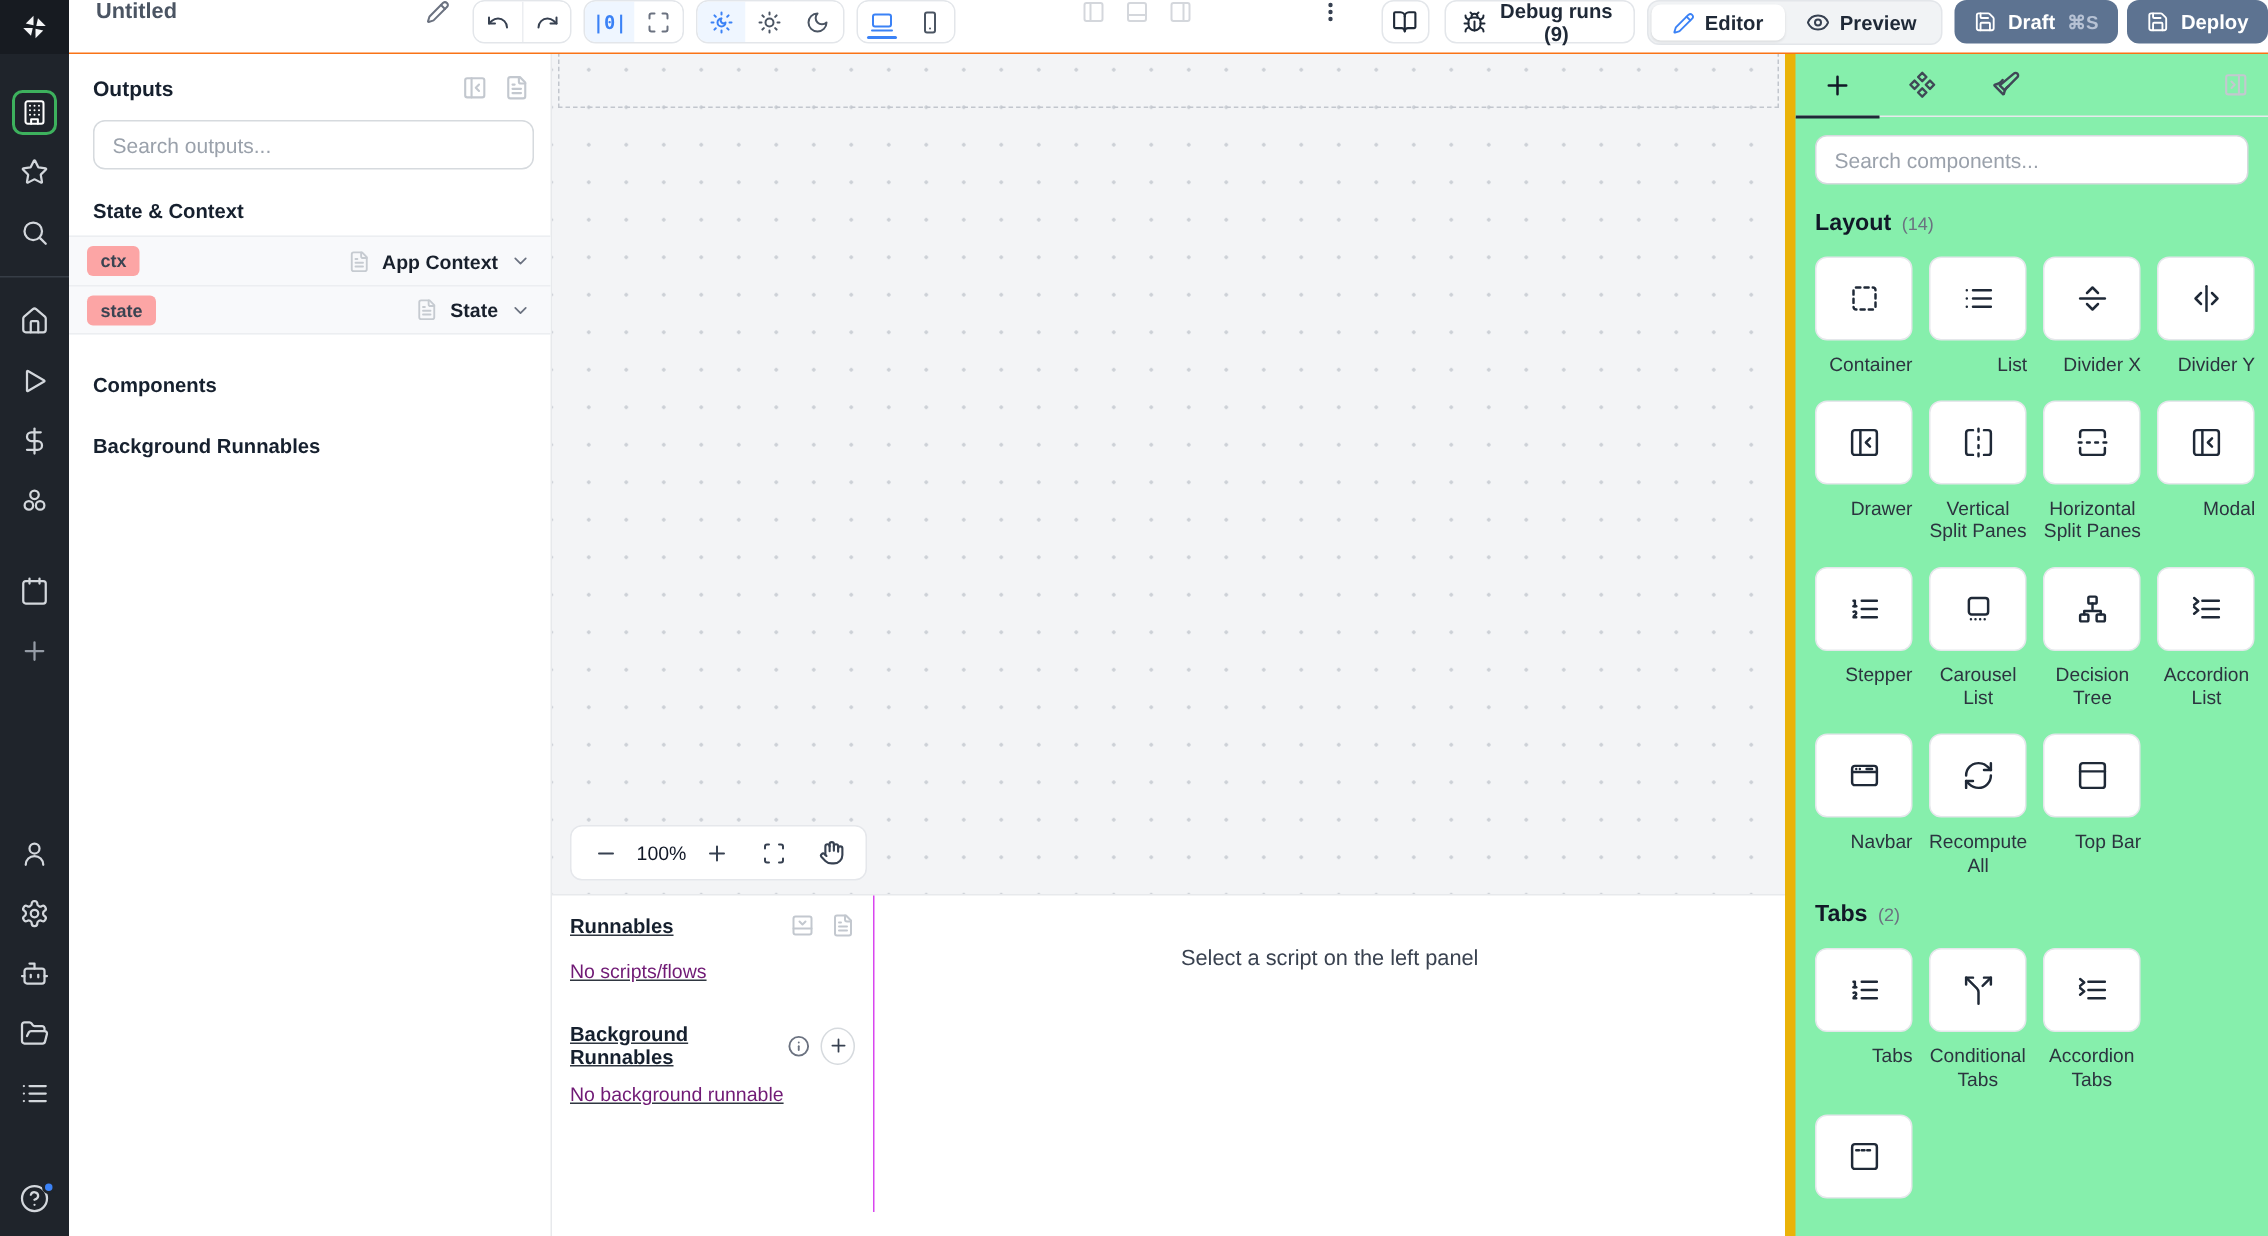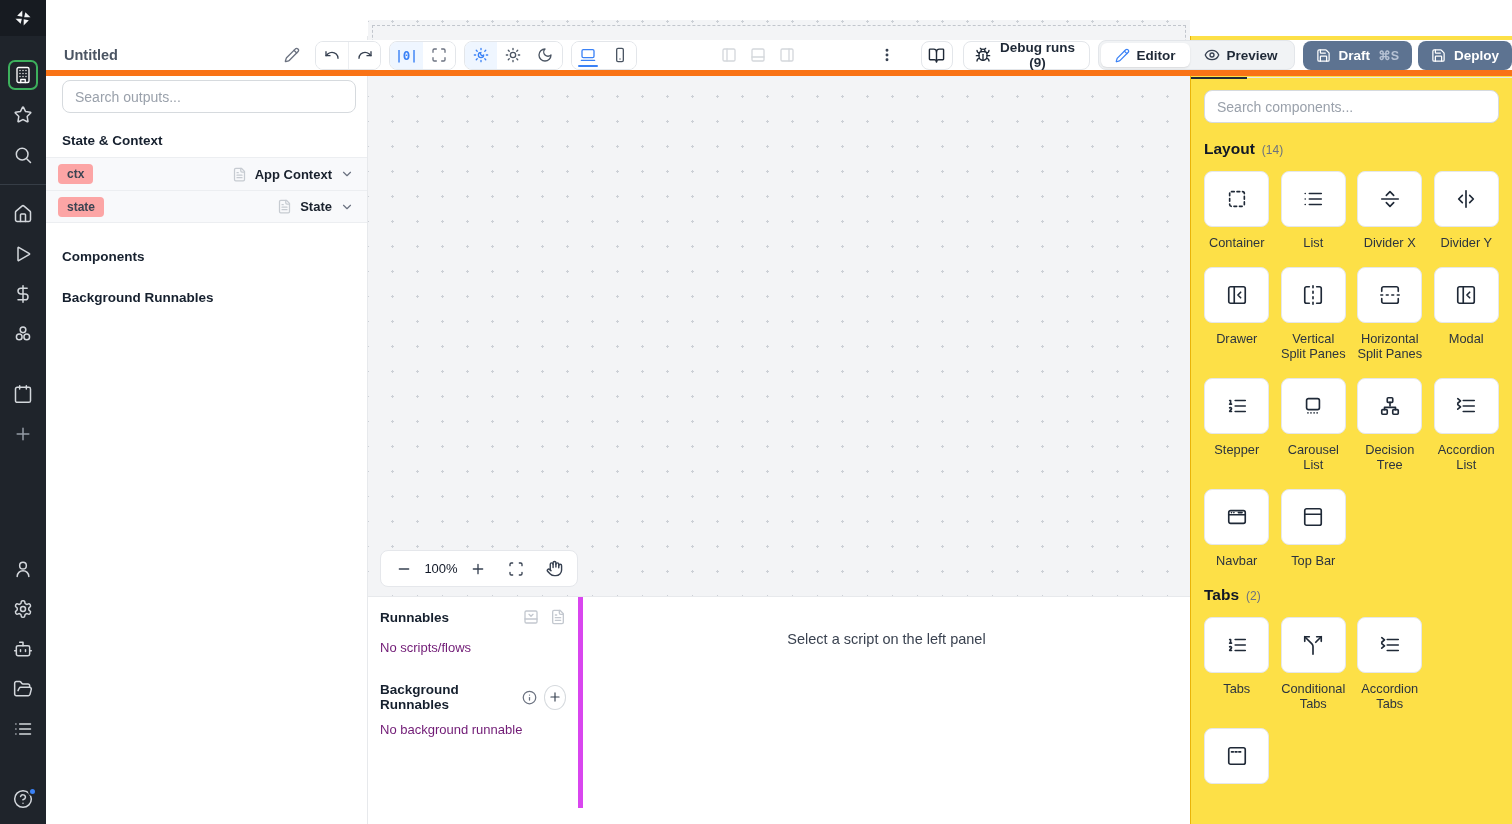--- a/index.html
+++ b/index.html
@@ -34,7 +34,7 @@
 
   
   #topbar { position:fixed; left:46px; top:0; right:0; height:36px; background:#fff;
-            border-bottom:6px solid #f97316; display:flex; align-items:center; z-index:20;margin-top:40px; }
+            border-bottom:1px solid #f97316; display:flex; align-items:flex-start; z-index:20; }
   #app-title { margin-left:18px; font-size:14.5px; font-weight:600; color:#4b5563; }
   .tb-icon { color:#6b7280; cursor:pointer; }
   .btn-group { display:flex; height:29px; border:1px solid #e3e6ea; border-radius:8px;

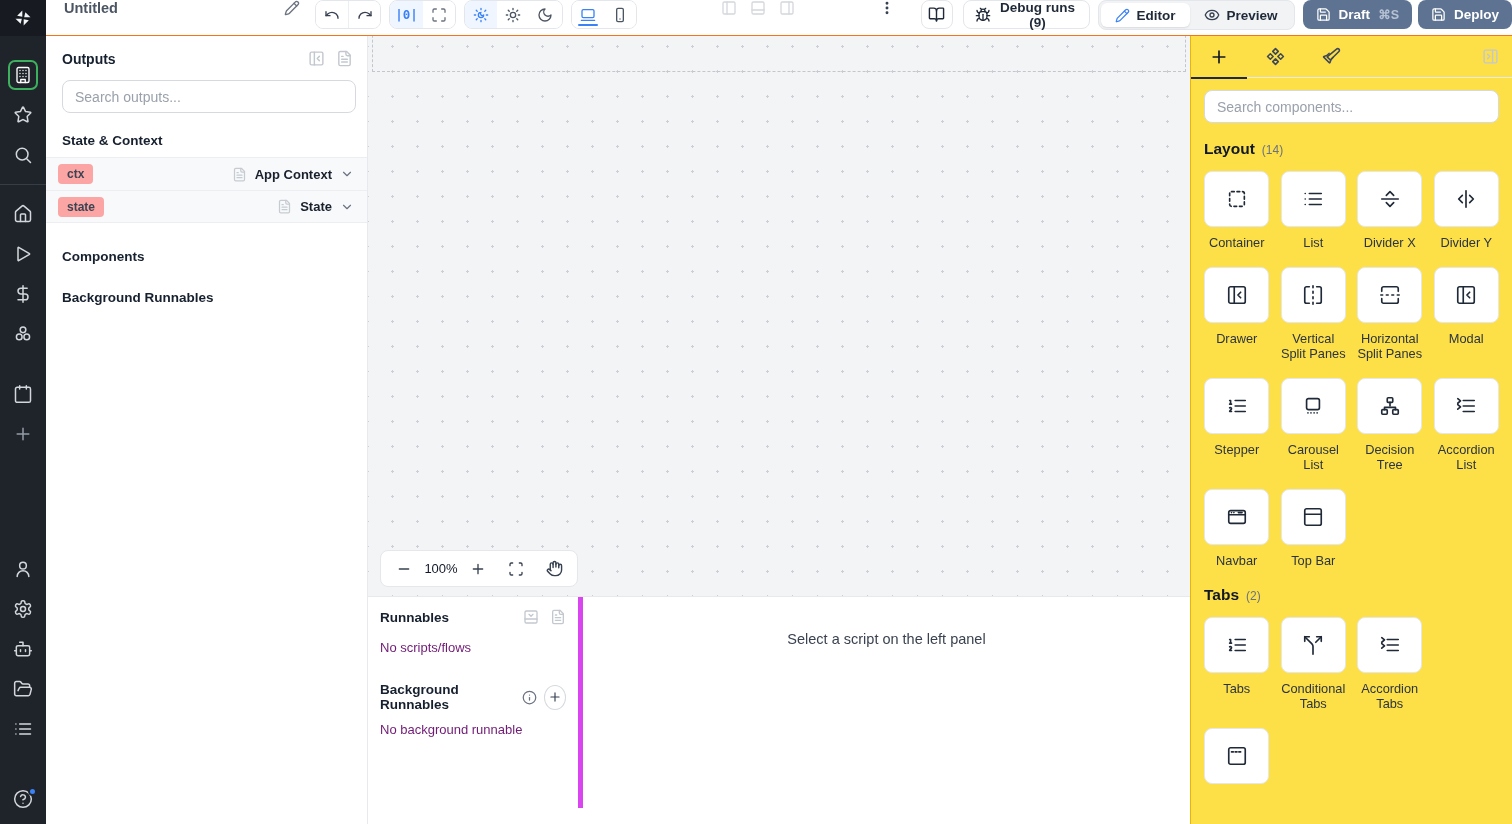--- a/index.html
+++ b/index.html
@@ -111,8 +111,8 @@
   #script-hint { font-size:14.5px; color:#3a4250; }
 
   
-  #components { position:fixed; left:1190px; top:36px; right:0; bottom:0; background:#fde047;
-                border-left:1px solid #eab308; overflow:hidden; z-index:10; }
+  #components { position:fixed; left:1190px; top:36px; right:0; bottom:0; background:#86efac;
+                border-left:7px solid #eab308; overflow:hidden; z-index:10; }
   #comp-tabbar { height:42px; border-bottom:1px solid #e7e9ec; display:flex; align-items:center; }
   .comp-tab { width:56px; height:42px; display:flex; align-items:center; justify-content:center;
               color:#3f4856; cursor:pointer; position:relative; }

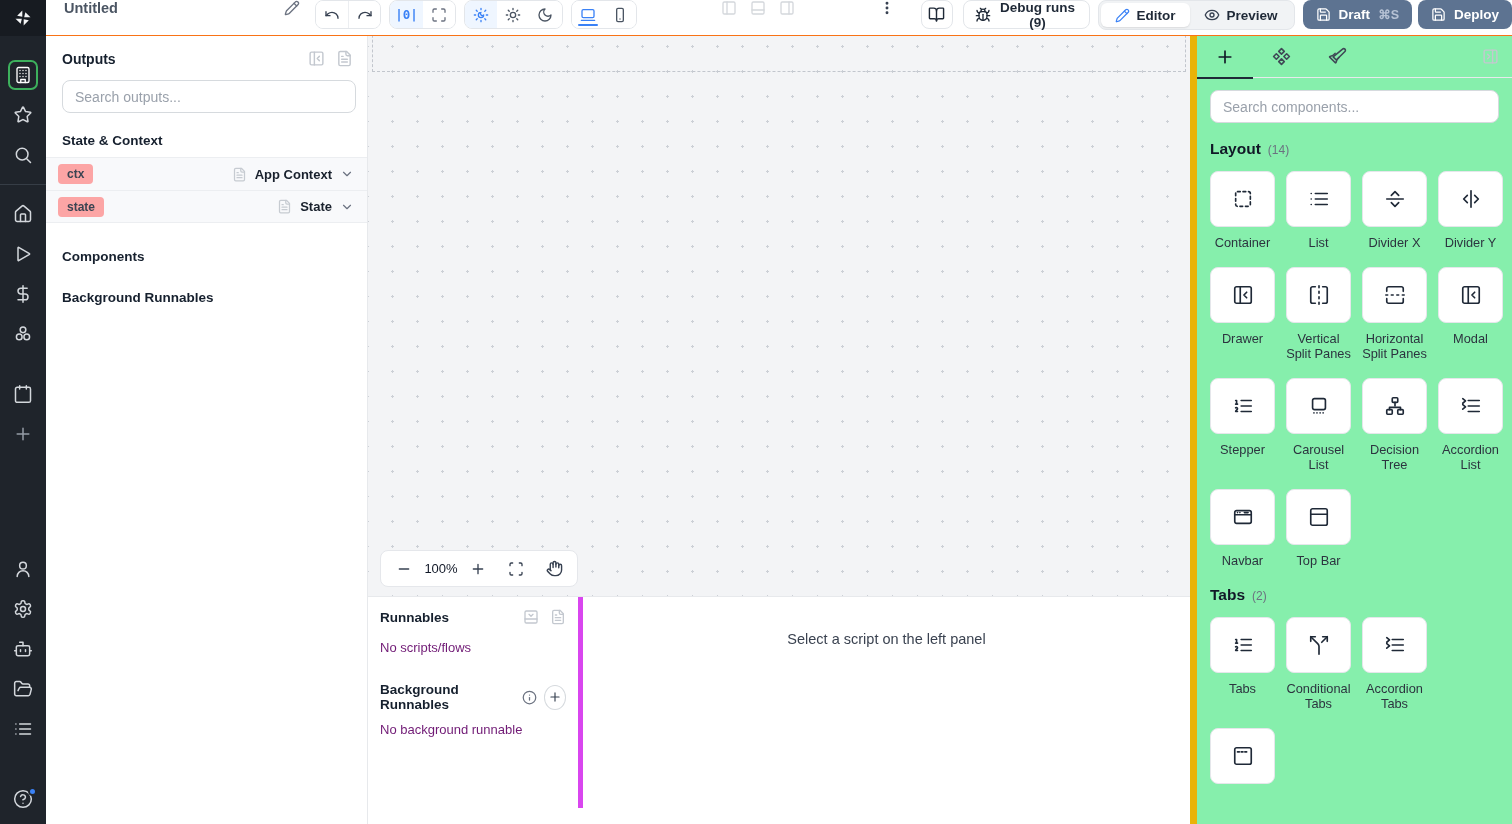--- a/index.html
+++ b/index.html
@@ -126,7 +126,7 @@
   .section-count { font-size:12px; color:#6b7280; }
   .comp-grid { display:grid; grid-template-columns:repeat(4,1fr); column-gap:11px; row-gap:16px;
                justify-items:center; }
-  .comp-cell { display:flex; flex-direction:column; align-items:center; width:100%; }
+  .comp-cell { display:flex; flex-direction:column; align-items:flex-end; width:100%; }
   .comp-card { width:65px; height:56px; border:1px solid #e5e7eb; border-radius:8px; background:#fff;
                display:flex; align-items:center; justify-content:center; color:#1f2937; cursor:pointer; }
   .comp-label { margin-top:8px; font-size:12.8px; line-height:1.22; color:#2c343f;

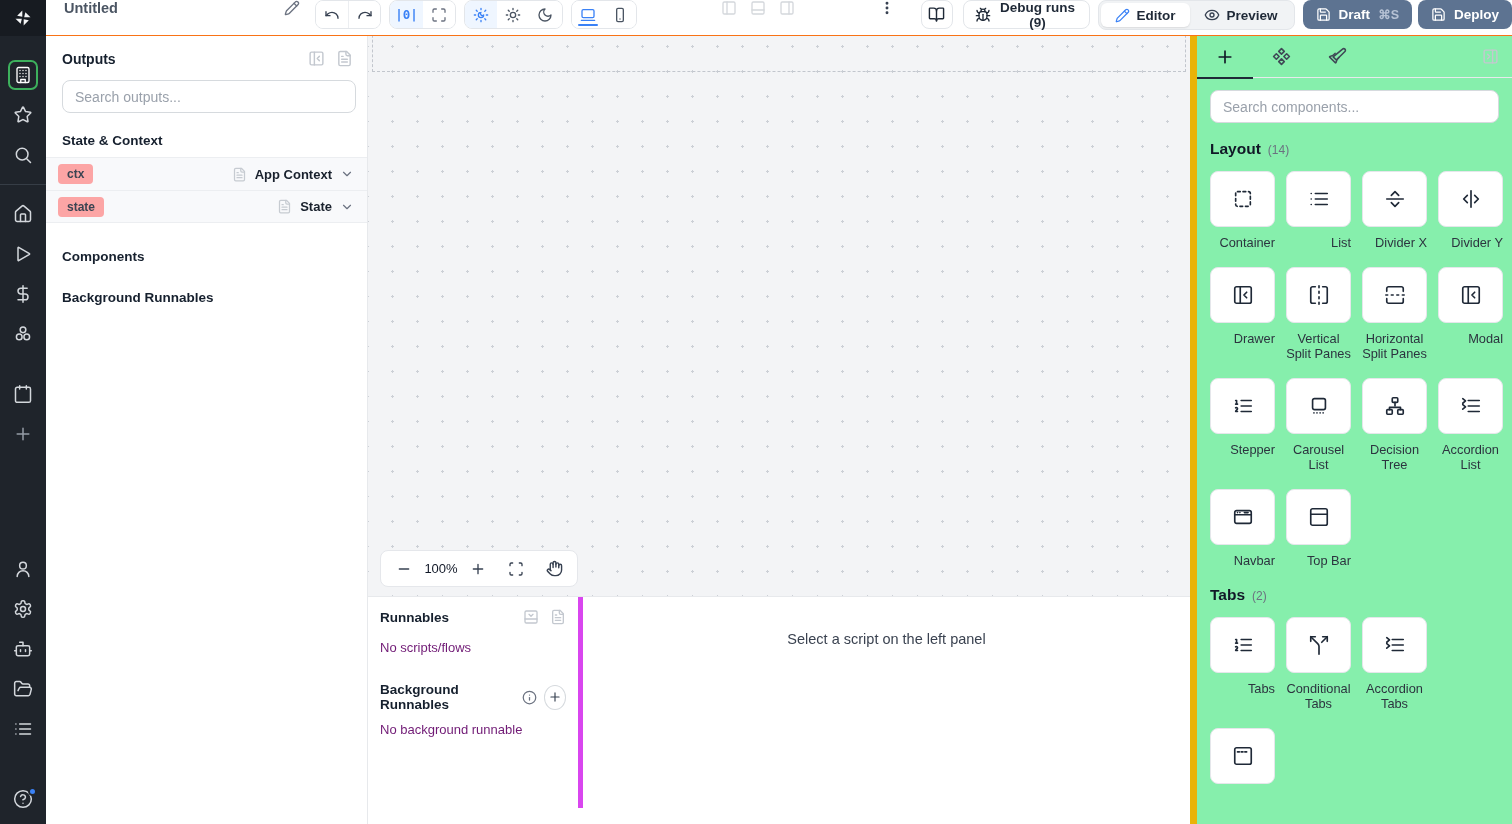--- a/index.html
+++ b/index.html
@@ -854,6 +854,19 @@
           </div>
           <div class="comp-label" data-name="component-label">Navbar</div>
         </div>
+        <div class="comp-cell" data-name="component-cell-recompute-all">
+          <div class="comp-card" data-name="component-card-recompute-all">
+            <span class="icon i22" data-name="recompute-all-icon">
+              <svg viewBox="0 0 24 24" fill="none" stroke="currentColor" stroke-width="1.8" stroke-linecap="round" stroke-linejoin="round">
+                <path d="M3 12a9 9 0 0 1 9-9 9.75 9.75 0 0 1 6.74 2.74L21 8"></path>
+                <path d="M21 3v5h-5"></path>
+                <path d="M21 12a9 9 0 0 1-9 9 9.75 9.75 0 0 1-6.74-2.74L3 16"></path>
+                <path d="M3 21v-5h5"></path>
+              </svg>
+            </span>
+          </div>
+          <div class="comp-label" data-name="component-label">Recompute All</div>
+        </div>
         <div class="comp-cell" data-name="component-cell-top-bar">
           <div class="comp-card" data-name="component-card-top-bar">
             <span class="icon i22" data-name="top-bar-icon">

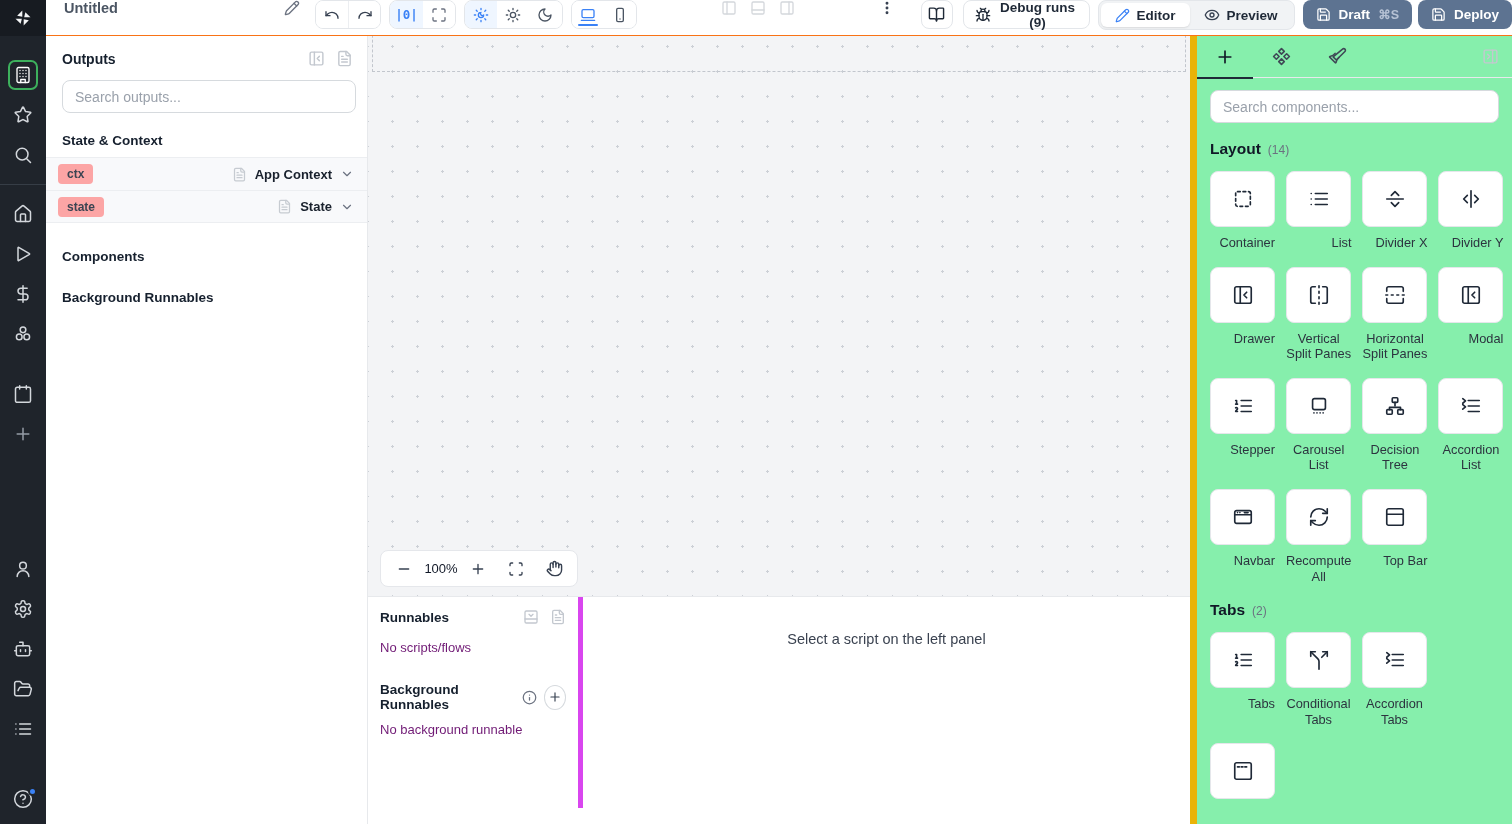--- a/index.html
+++ b/index.html
@@ -98,7 +98,7 @@
             color:#374151; cursor:pointer; background:none; border:none; }
   #zoom-level { width:44px; text-align:center; font-size:13px; font-weight:500; color:#111827; }
   #bottom { height:212px; display:flex; background:#fff; border-top:1px solid #e7e9ec; }
-  #runnables { width:215px; border-right:5px solid #d946ef; padding:12px 12px; }
+  #runnables { width:215px; border-right:1px solid #d946ef; padding:12px 12px;text-decoration:underline; }
   .run-head { display:flex; align-items:center; }
   .run-title { font-size:13.5px; font-weight:700; color:#16202e; }
   .empty-text { margin-top:15px; font-size:13px; color:#701a75; }

